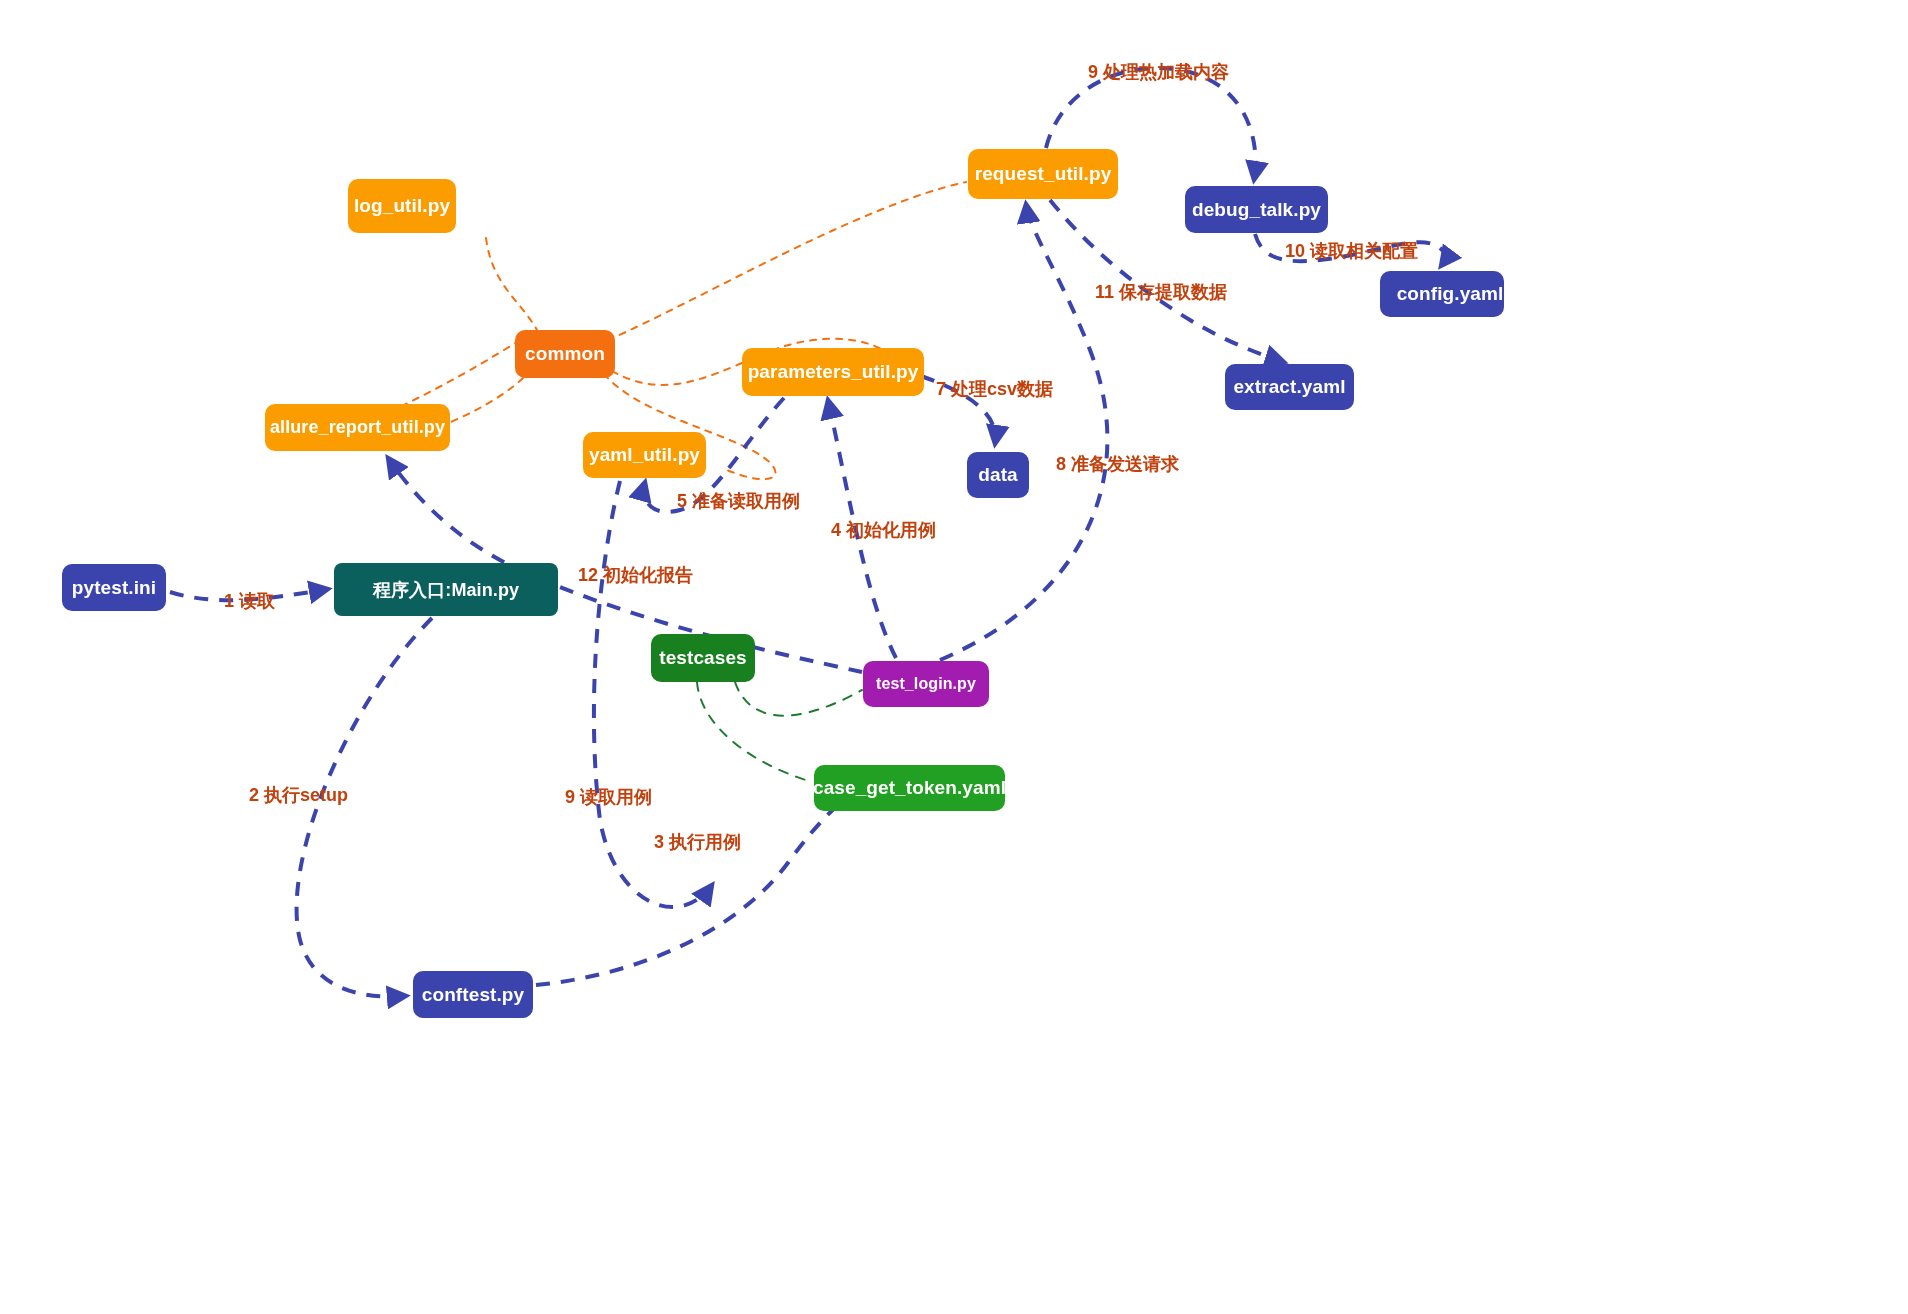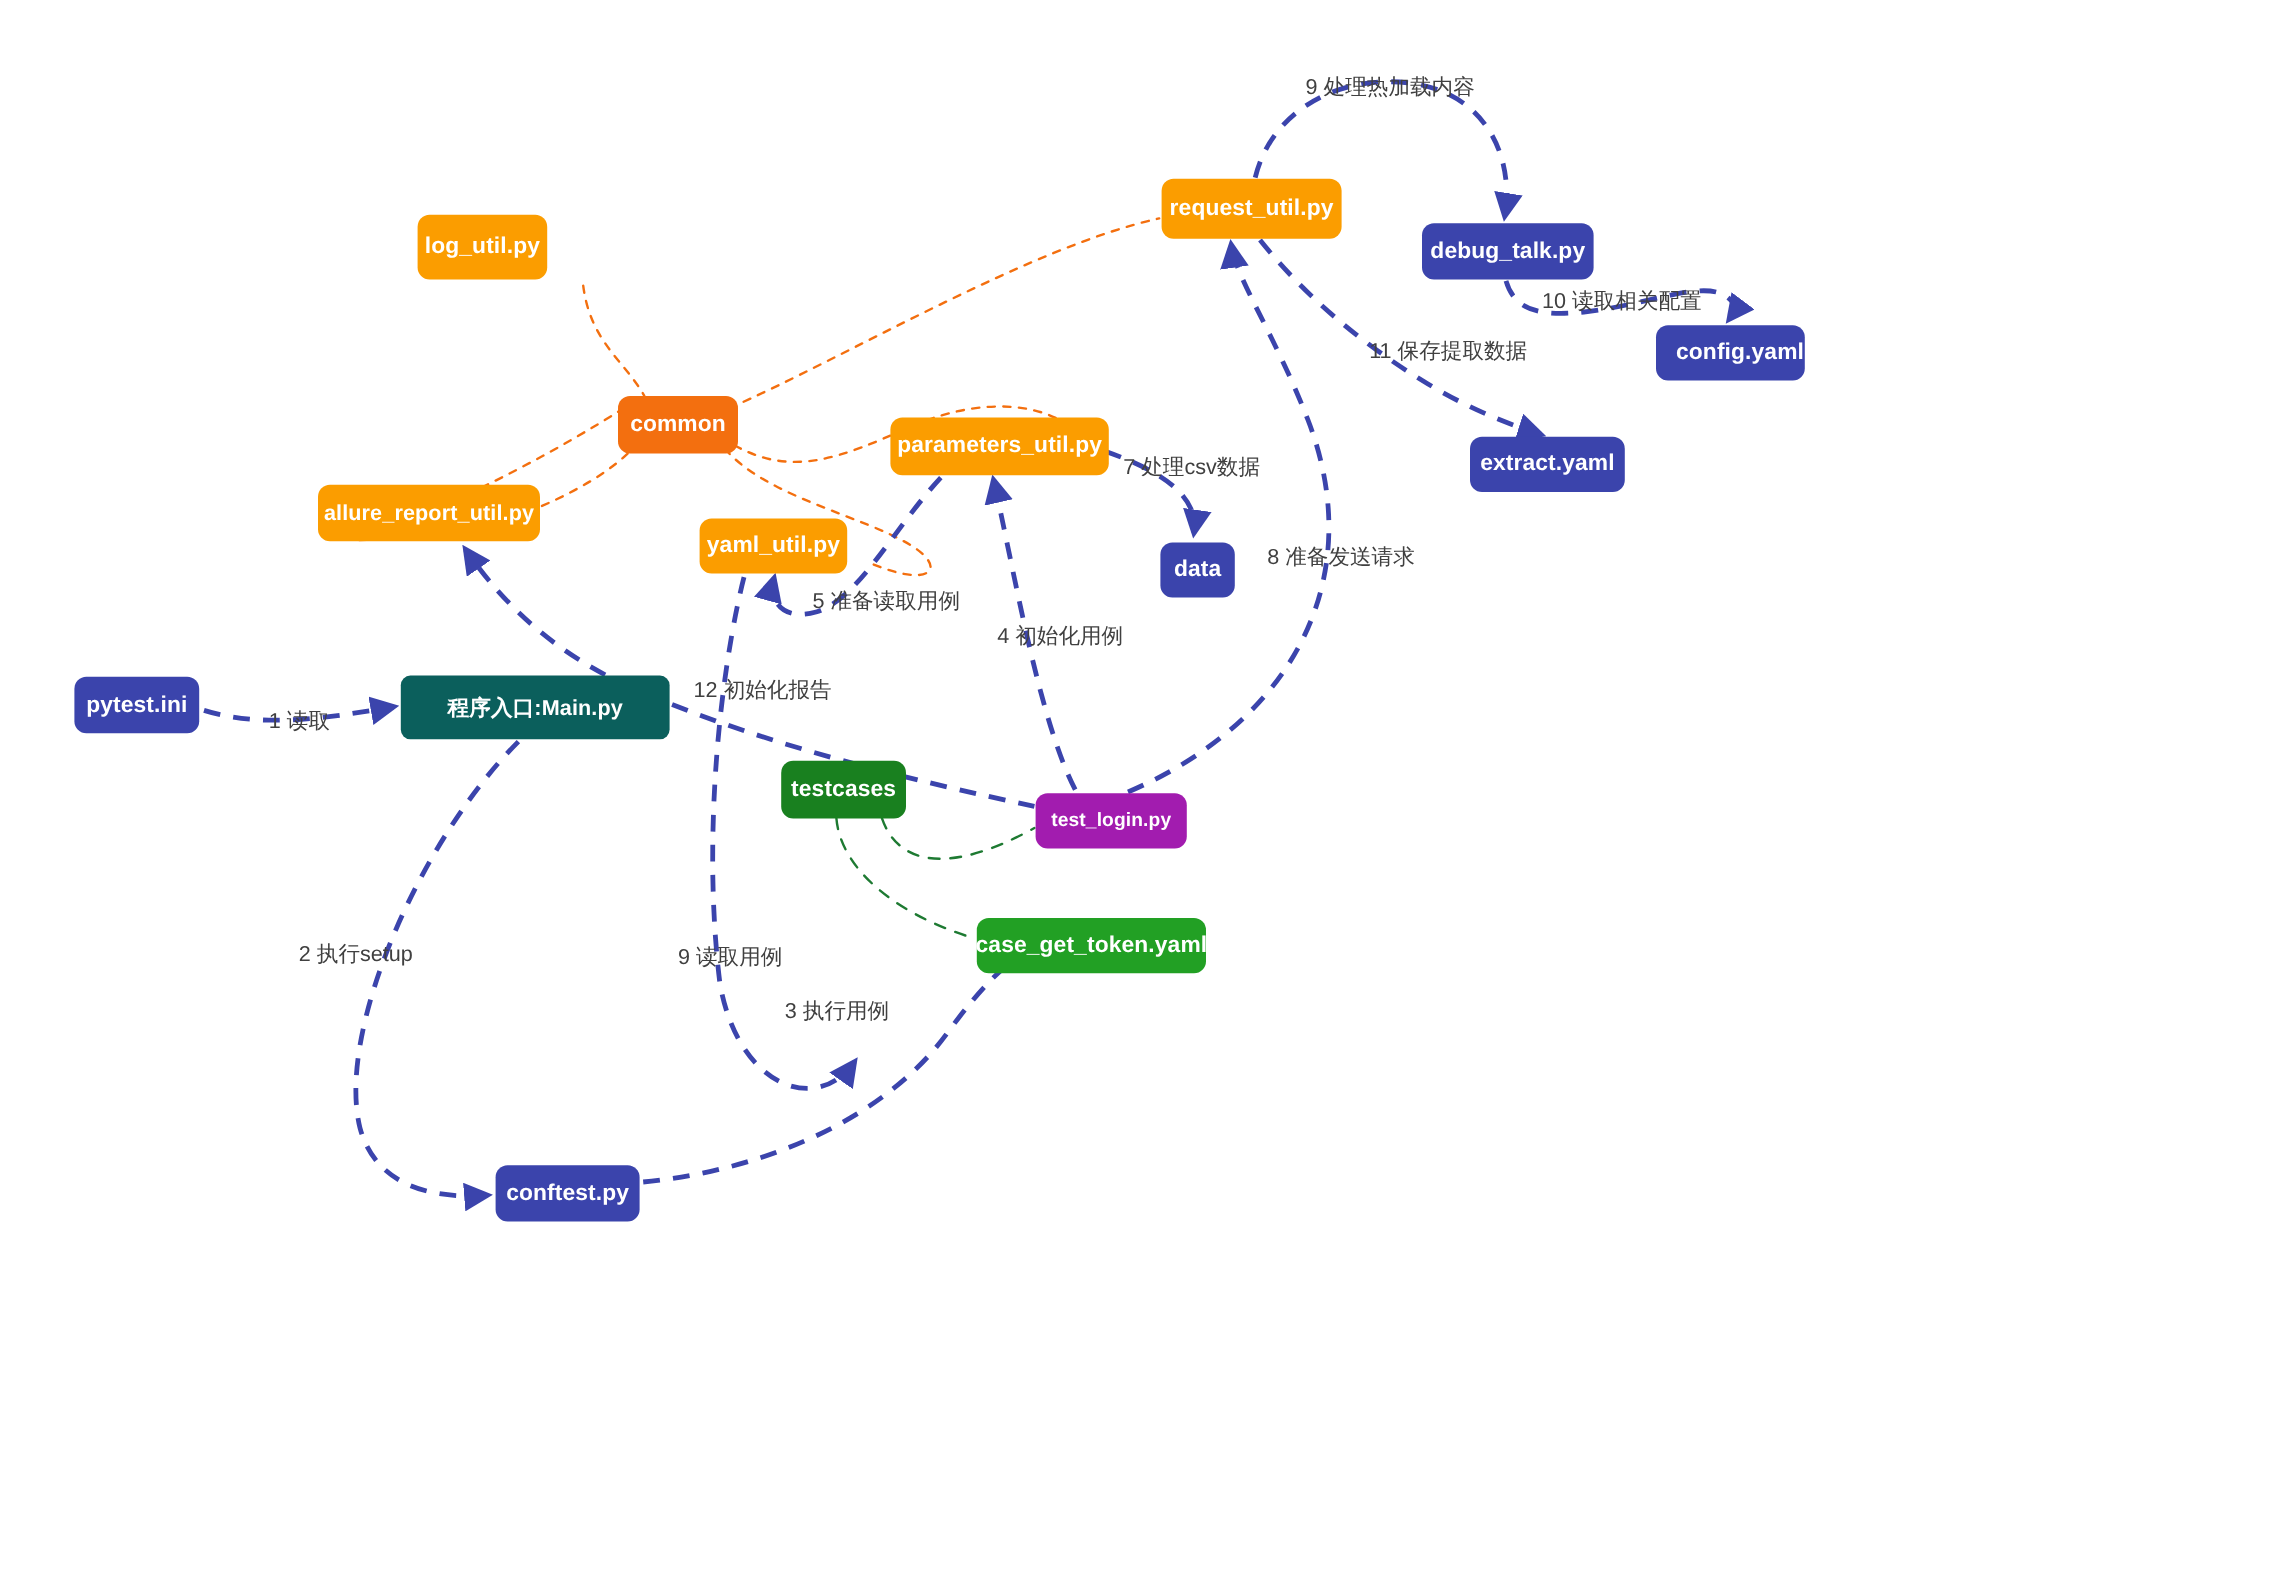--- a/index.html
+++ b/index.html
@@ -43,8 +43,8 @@
   }
   .edge-label {
     position: absolute;
-    color: #404040;
-    font-weight: normal;
+    color: #c2410c;
+    font-weight: bold;
     white-space: nowrap;
     background: transparent;
     user-select: none;

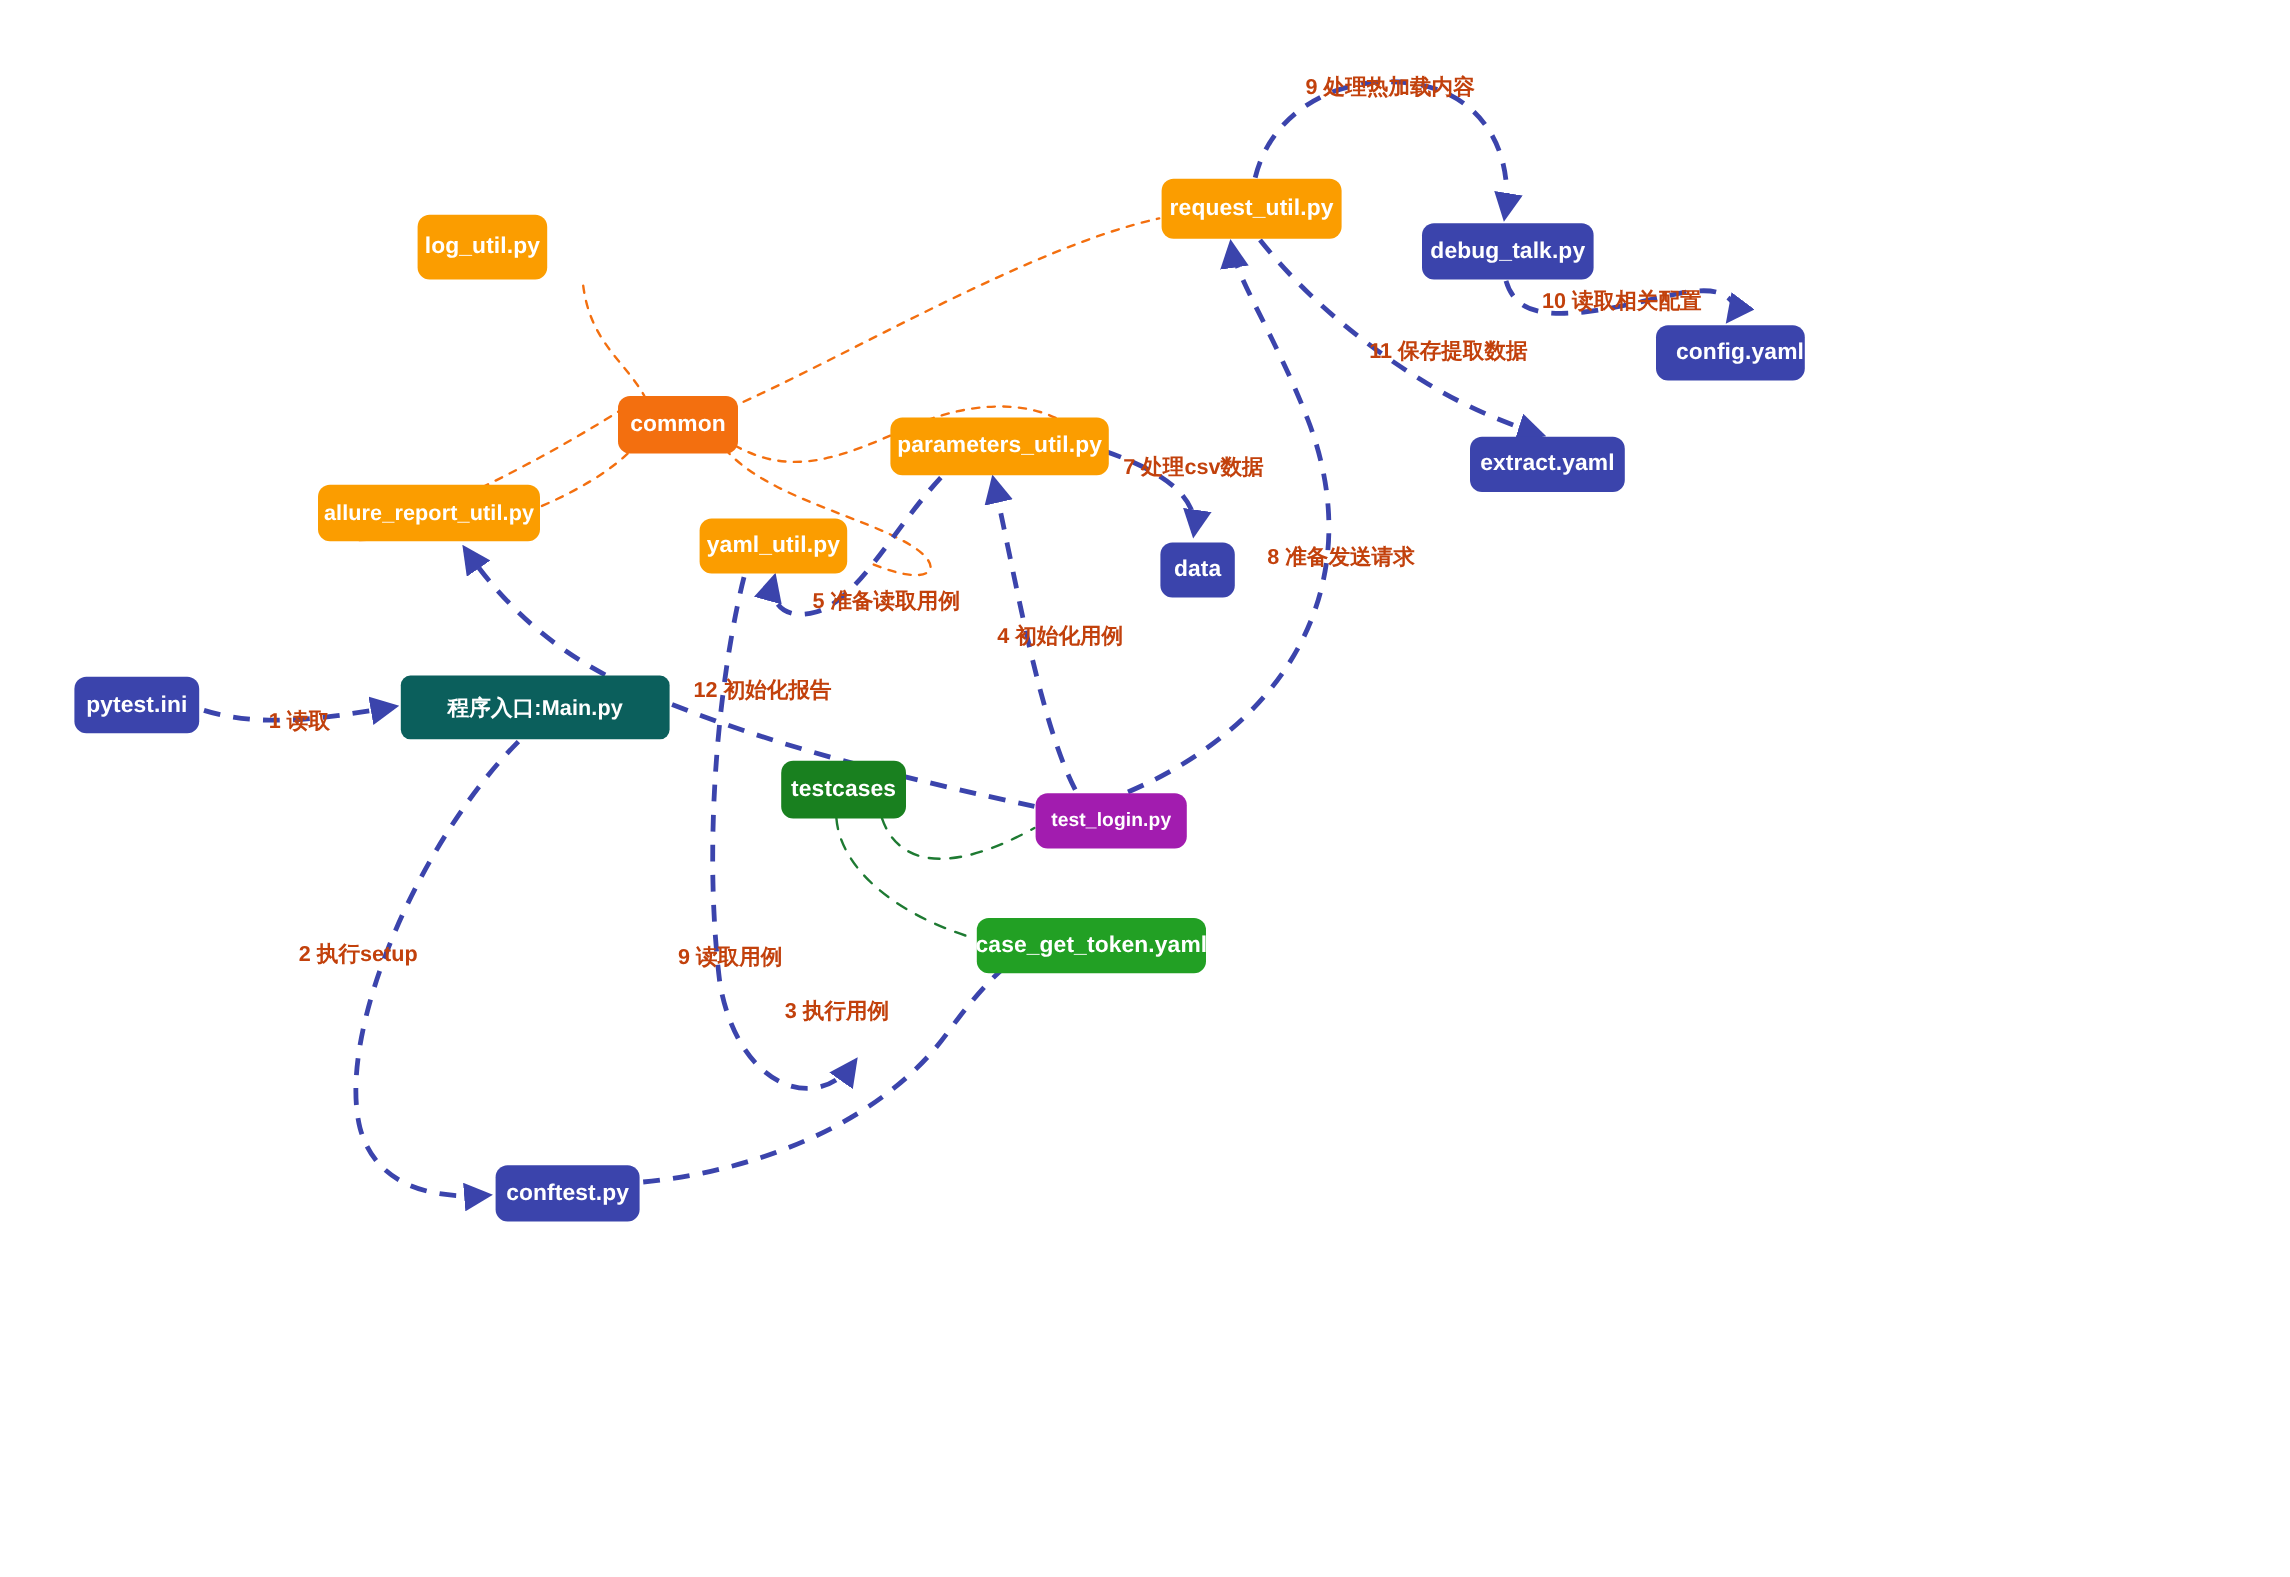--- a/index.html
+++ b/index.html
@@ -180,7 +180,7 @@
 
   <div class="edge-label lbl-cn" style="left:1285px; top:239px; font-size:18px;">10 读取相关配置</div>
 
-  <div class="edge-label lbl-cn" style="left:1095px; top:280px; font-size:18px;margin-left:46px;">11 保存提取数据</div>
+  <div class="edge-label lbl-cn" style="left:1095px; top:280px; font-size:18px;">11 保存提取数据</div>
 
   <div class="edge-label lbl-cn" style="left:578px; top:563px; font-size:18px;">12 初始化报告</div>
 

